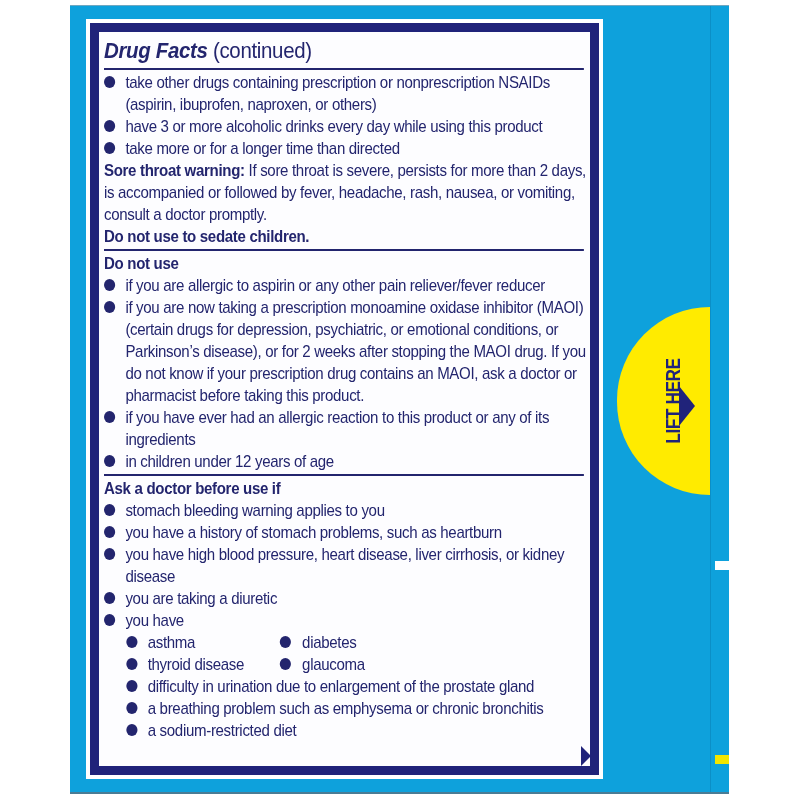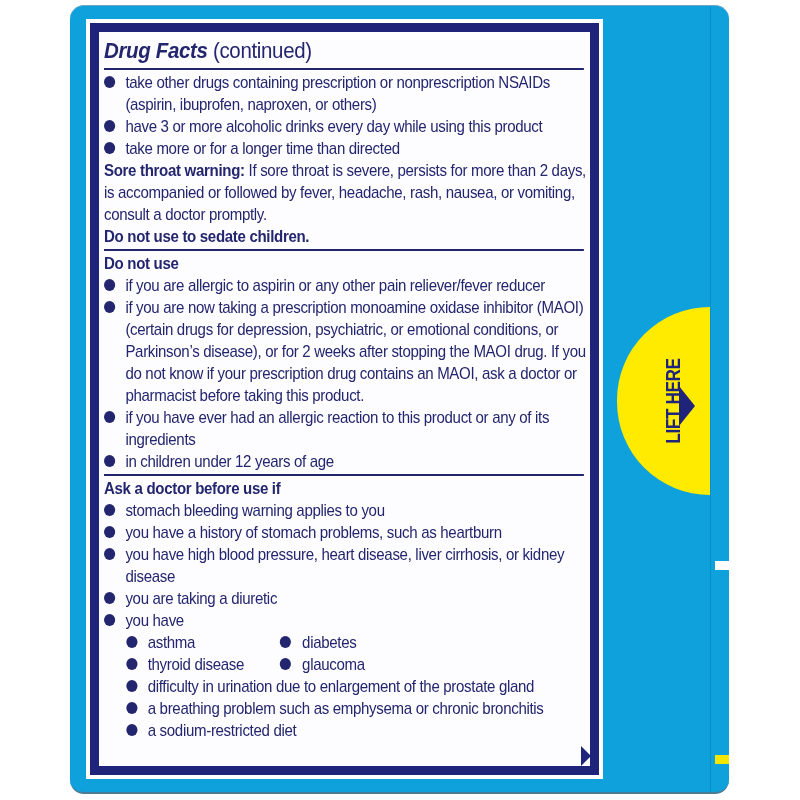--- a/index.html
+++ b/index.html
@@ -13,7 +13,6 @@
     border-top: 1px solid #6fa7c0;
     border-bottom: 2px solid #4a7c95;
     box-sizing: border-box;
-    border-radius: 14px;
   }
   .seam {
     position: absolute; left: 640px; top: 0; width: 1px; height: 100%;

